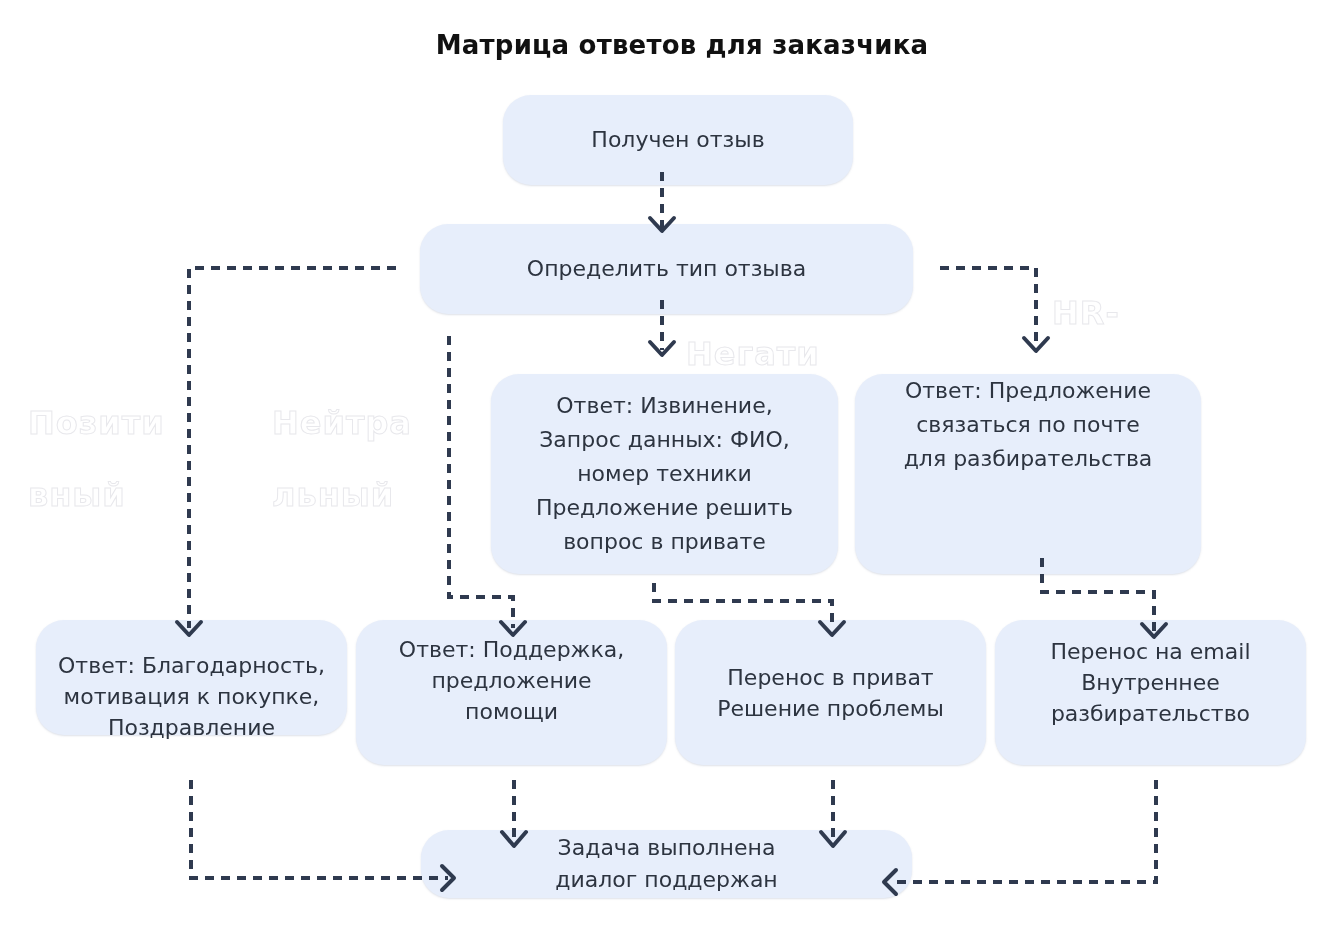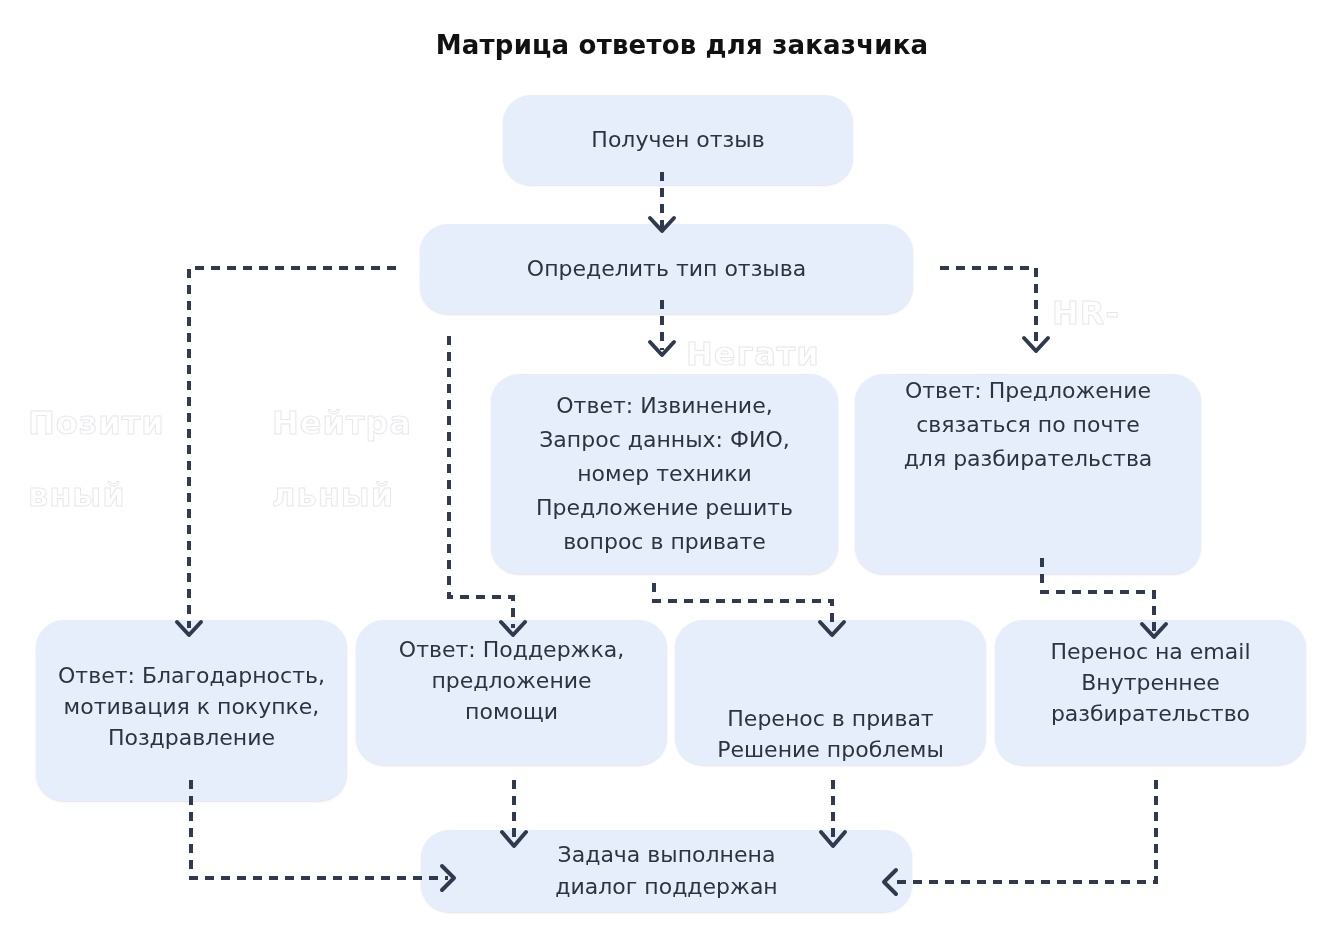--- a/index.html
+++ b/index.html
@@ -46,7 +46,7 @@
 связаться по почте
 для разбирательства</span>
 </div>
-<div class="box" style="left:36px; top:620px; width:311px; height:181px; align-items:flex-start; padding-top:40px; box-sizing:border-box; line-height:31px;">
+<div class="box" style="left:36px; top:620px; width:311px; height:115px; align-items:flex-start; padding-top:30px; box-sizing:border-box; line-height:31px;">
   <span class="txt">Ответ: Благодарность,
 мотивация к покупке,
 Поздравление</span>

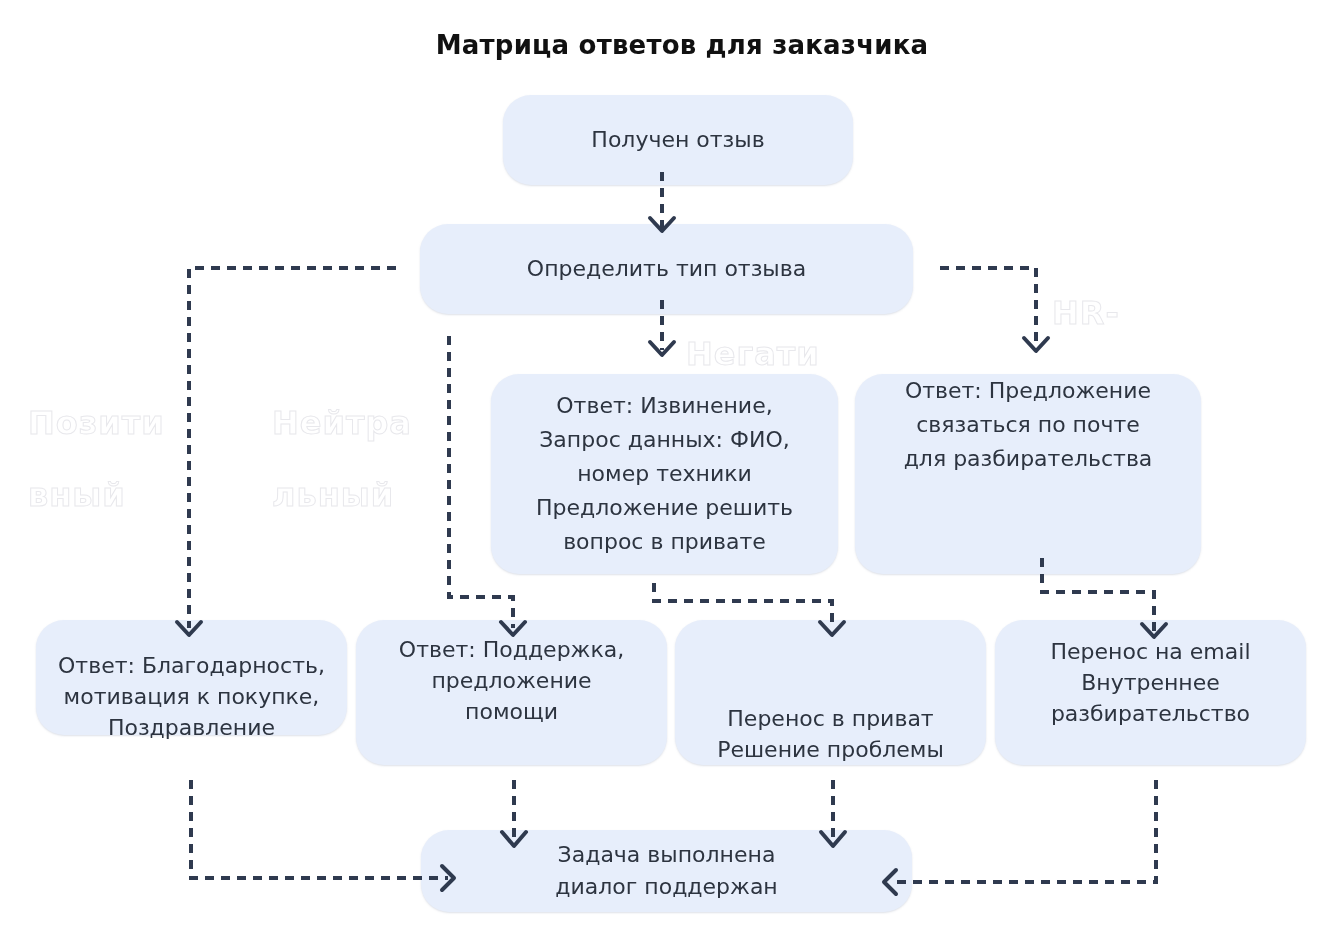--- a/index.html
+++ b/index.html
@@ -56,7 +56,7 @@
 предложение
 помощи</span>
 </div>
-<div class="box" style="left:675px; top:620px; width:311px; height:145px; align-items:flex-end; padding-top:42px; box-sizing:border-box; line-height:31px;">
+<div class="box" style="left:675px; top:620px; width:311px; height:145px; align-items:flex-start; padding-top:42px; box-sizing:border-box; line-height:31px;">
   <span class="txt">Перенос в приват
 Решение проблемы</span>
 </div>

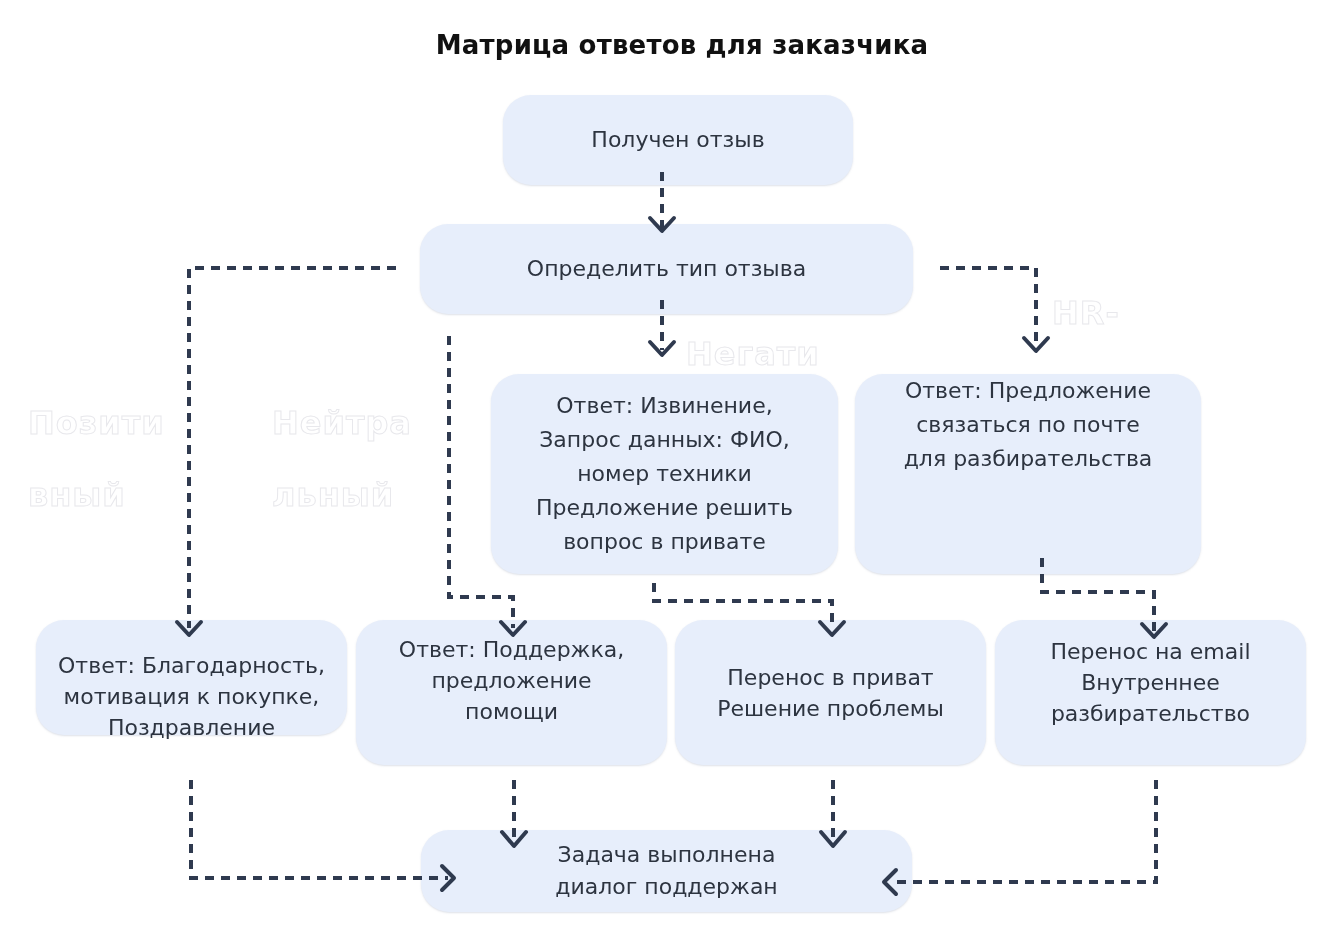--- a/index.html
+++ b/index.html
@@ -65,7 +65,7 @@
 Внутреннее
 разбирательство</span>
 </div>
-<div class="box" style="left:421px; top:830px; width:491px; height:82px; line-height:32px;">
+<div class="box" style="left:421px; top:830px; width:491px; height:68px; line-height:32px;">
   <span class="txt">Задача выполнена
 диалог поддержан</span>
 </div>

